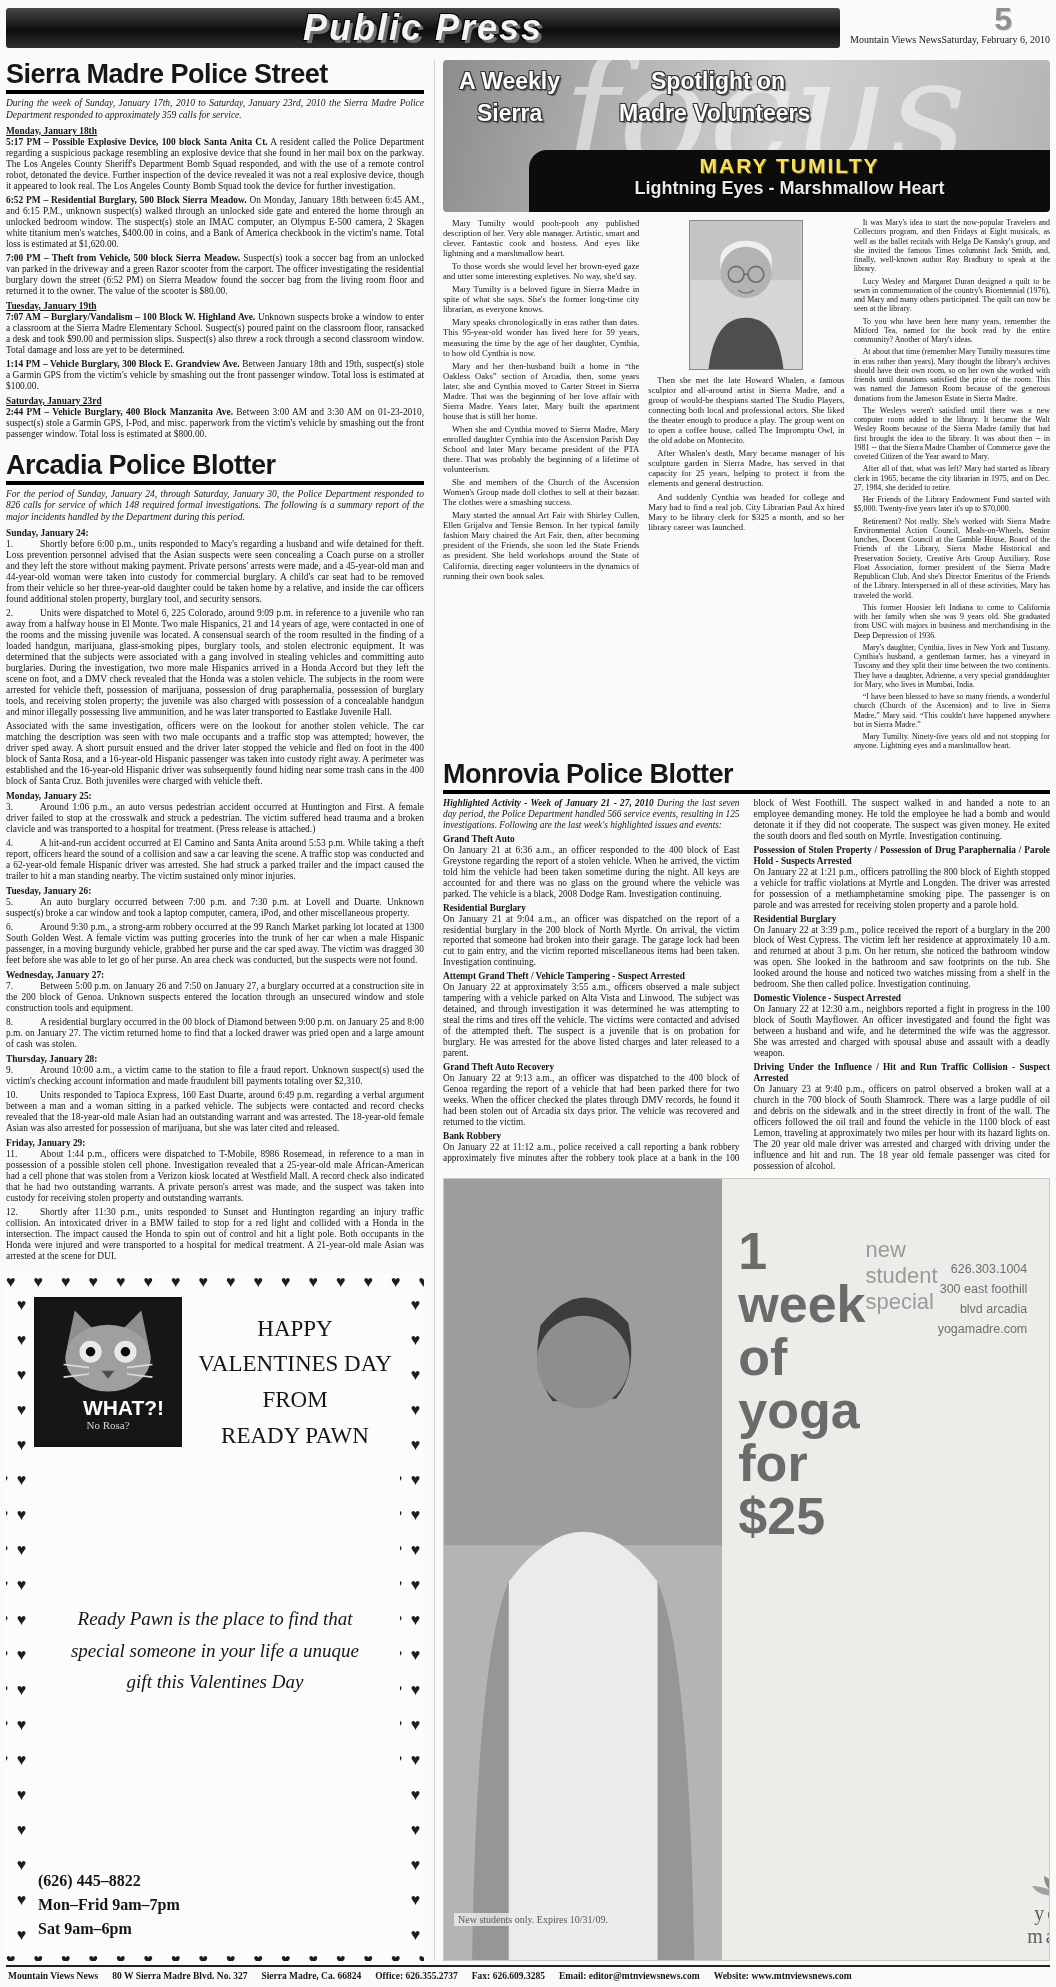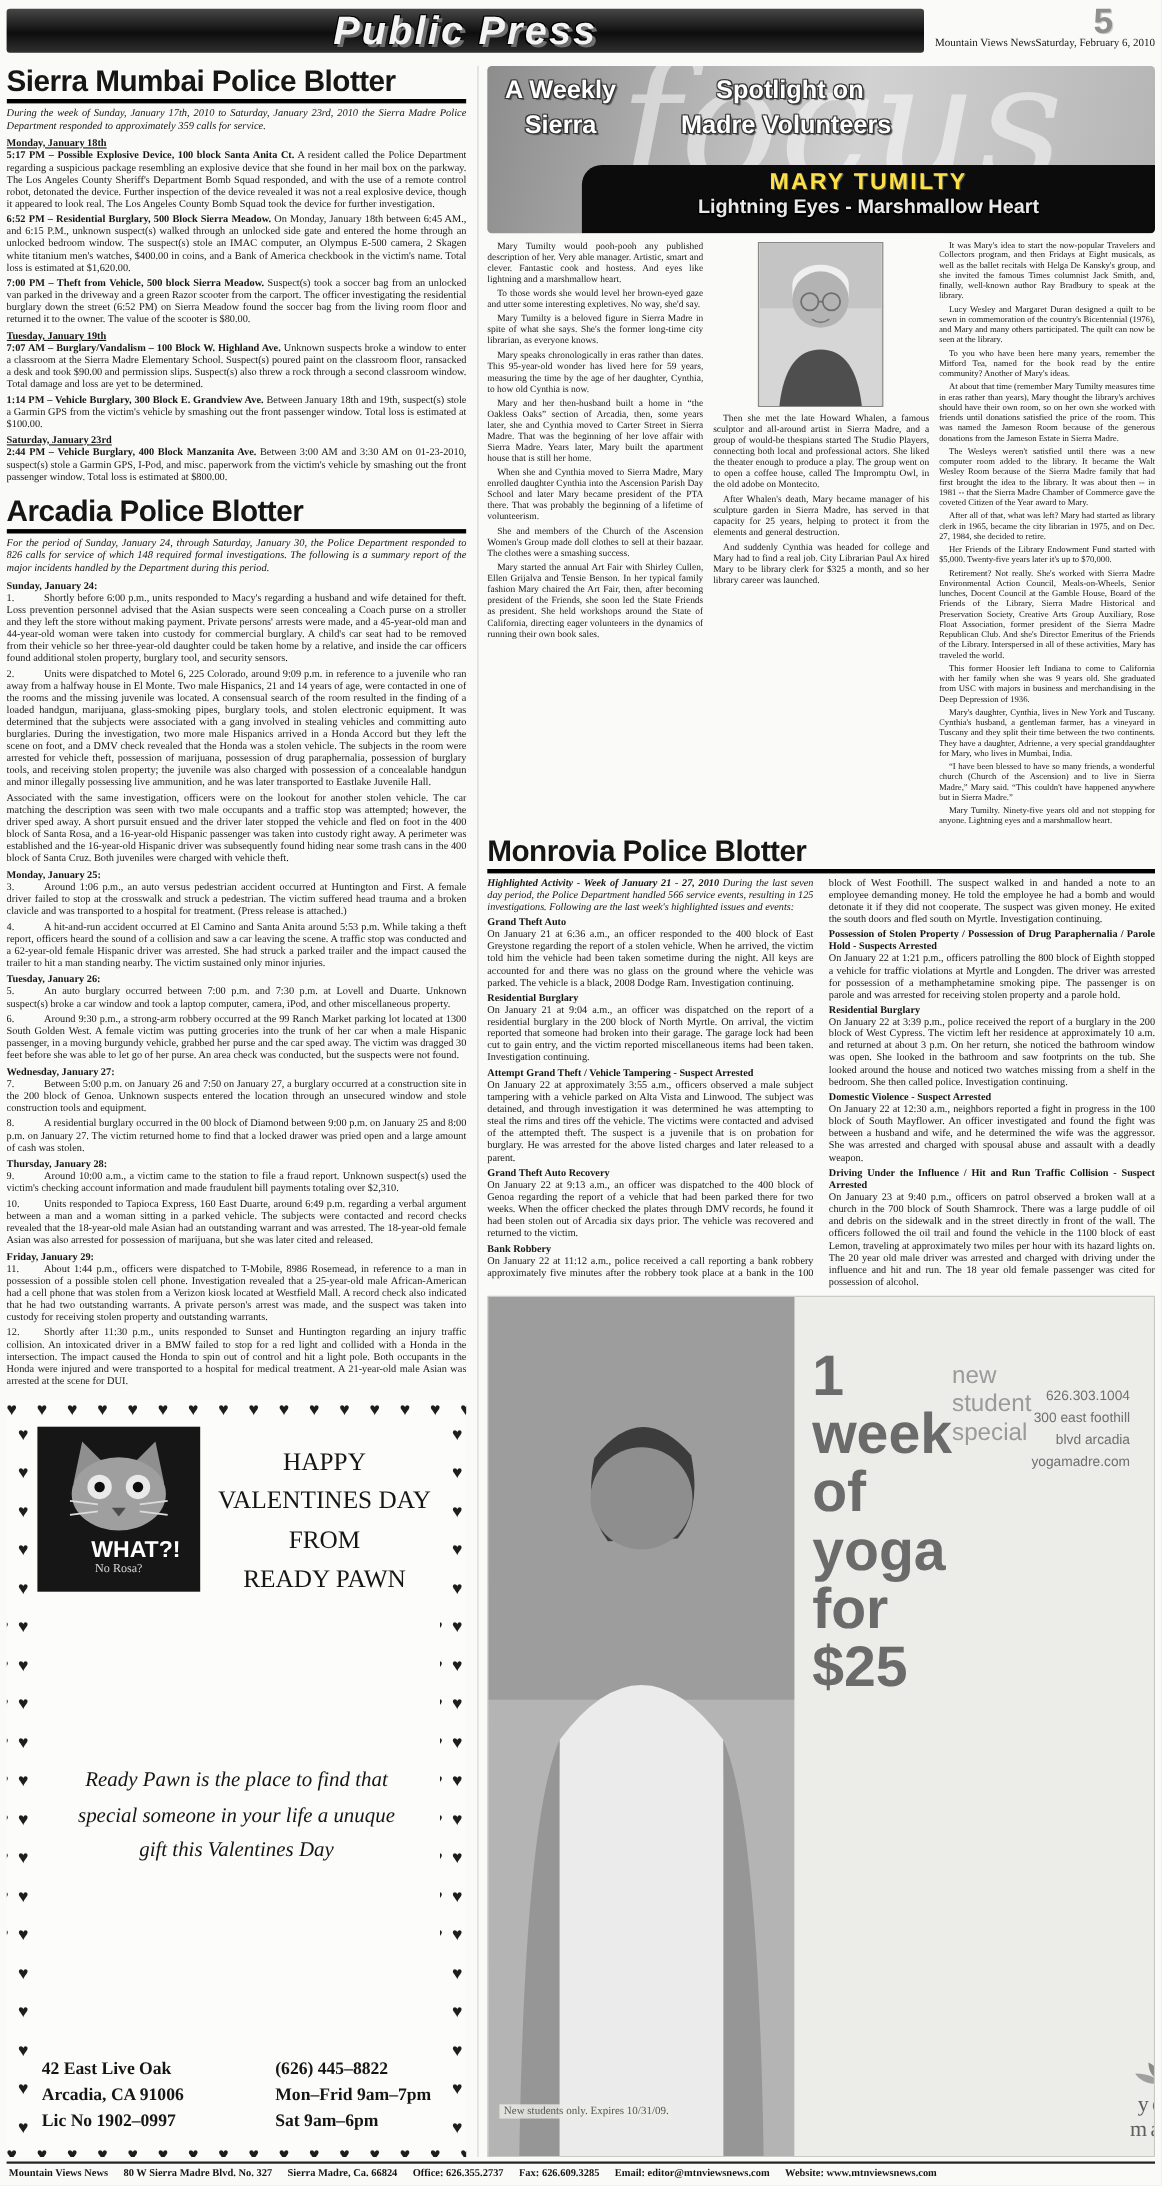--- a/index.html
+++ b/index.html
@@ -115,7 +115,7 @@
     <div class="col-left">
 
       <section class="sierra">
-        <div class="blotter-title">Sierra Mumbai Police Blotter</div>
+        <div class="blotter-title">Sierra Madre Police Street</div>
         <div class="title-rule"></div>
         <p class="intro">During the week of Sunday, January 17th, 2010 to Saturday, January 23rd, 2010 the Sierra Madre Police Department responded to approximately 359 calls for service.</p>
         <div class="blot-body">

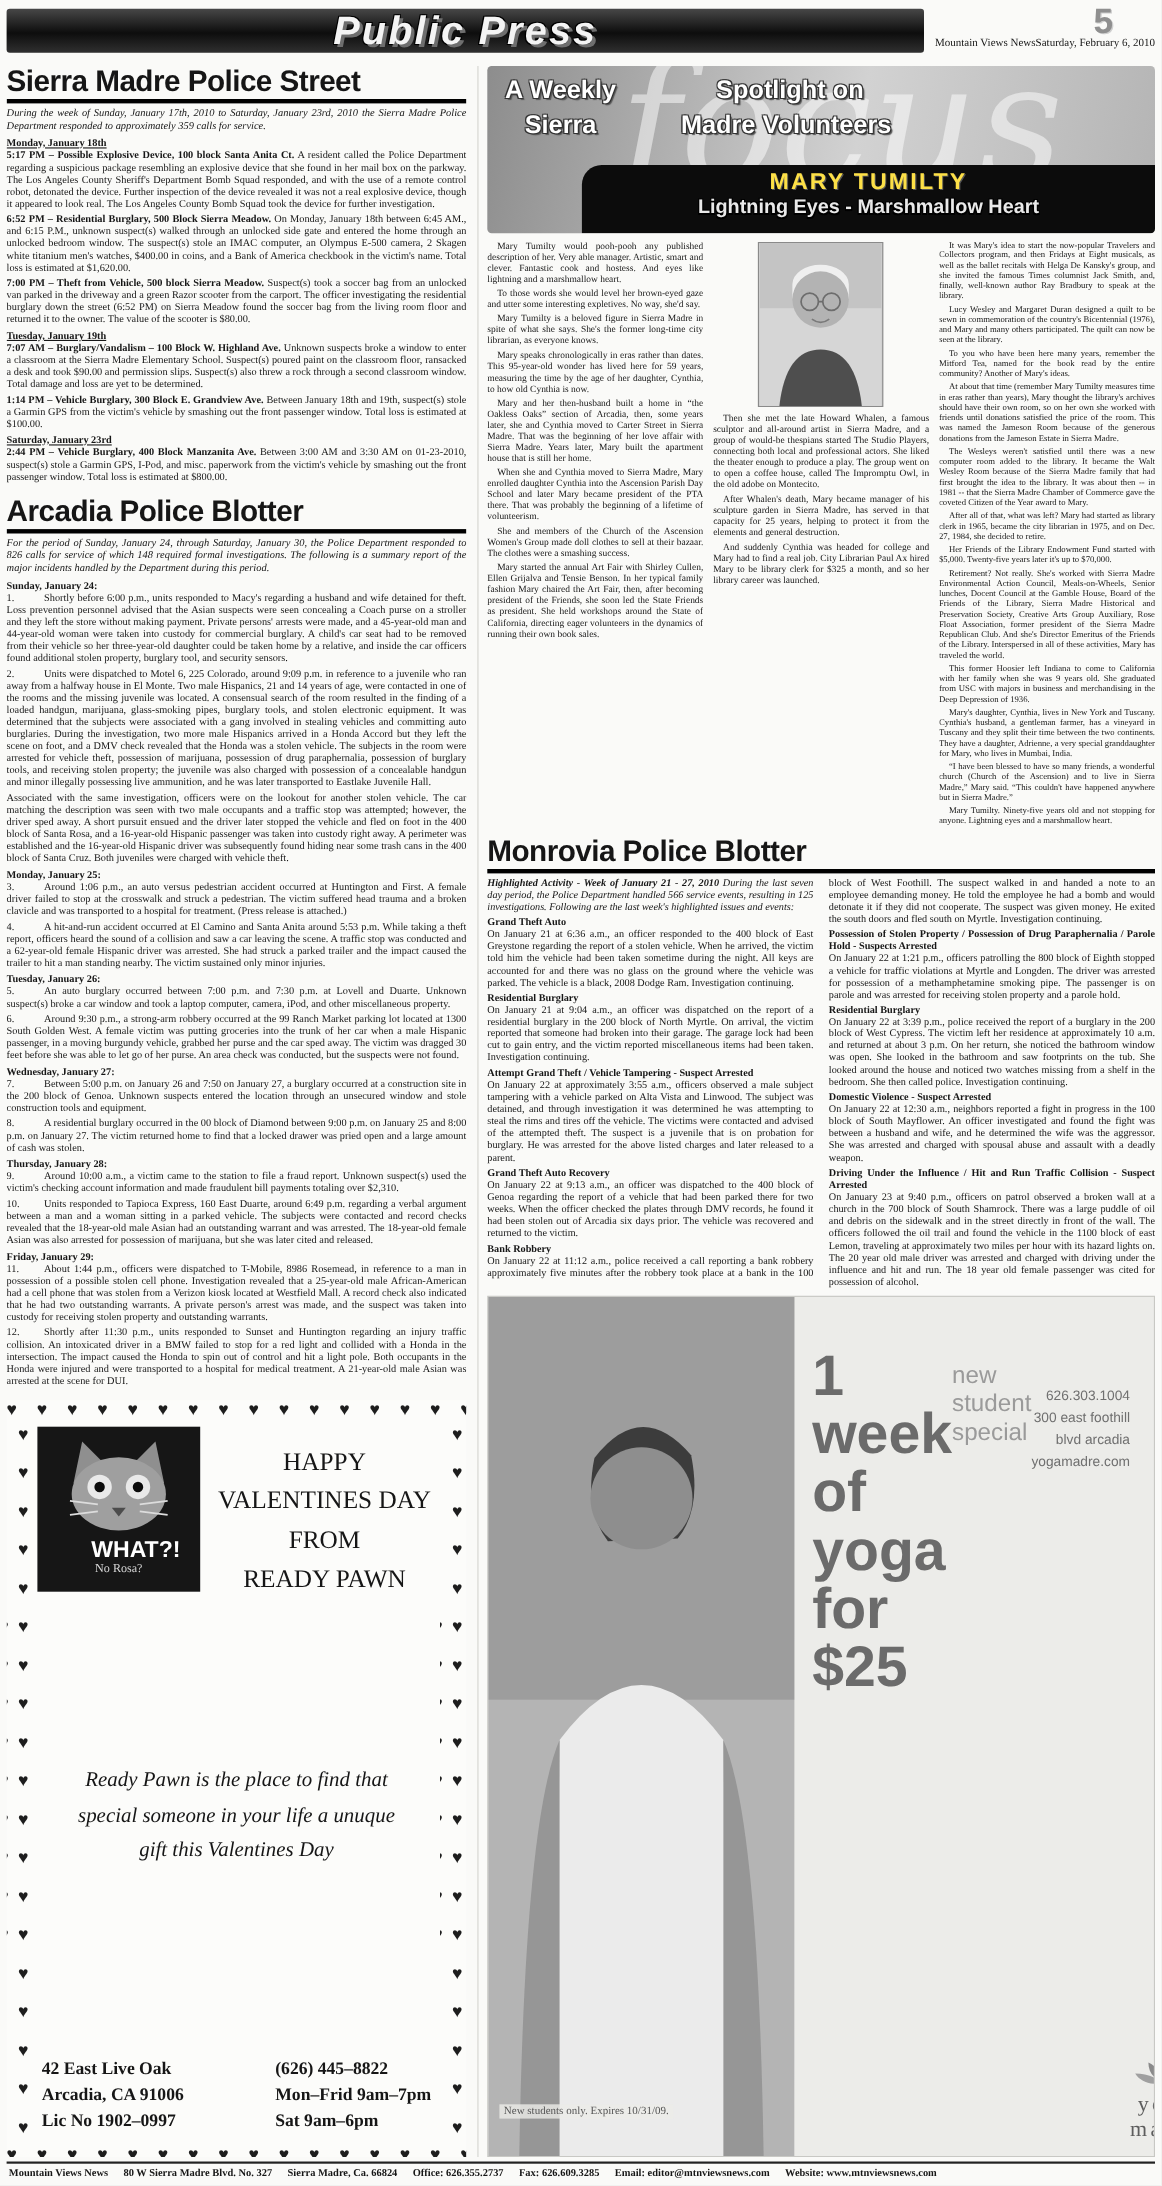--- a/index.html
+++ b/index.html
@@ -308,12 +308,6 @@
           <div class="val-bottom">
             <div>
 
-            <div>42 East Live Oak</div>
-                <div>Arcadia, CA 91006</div>
-                <div>Lic No 1902–0997</div>
-              </div>
-            <div>
-
             <div>(626) 445–8822</div>
                 <div>Mon–Frid 9am–7pm</div>
                 <div>Sat 9am–6pm</div>

